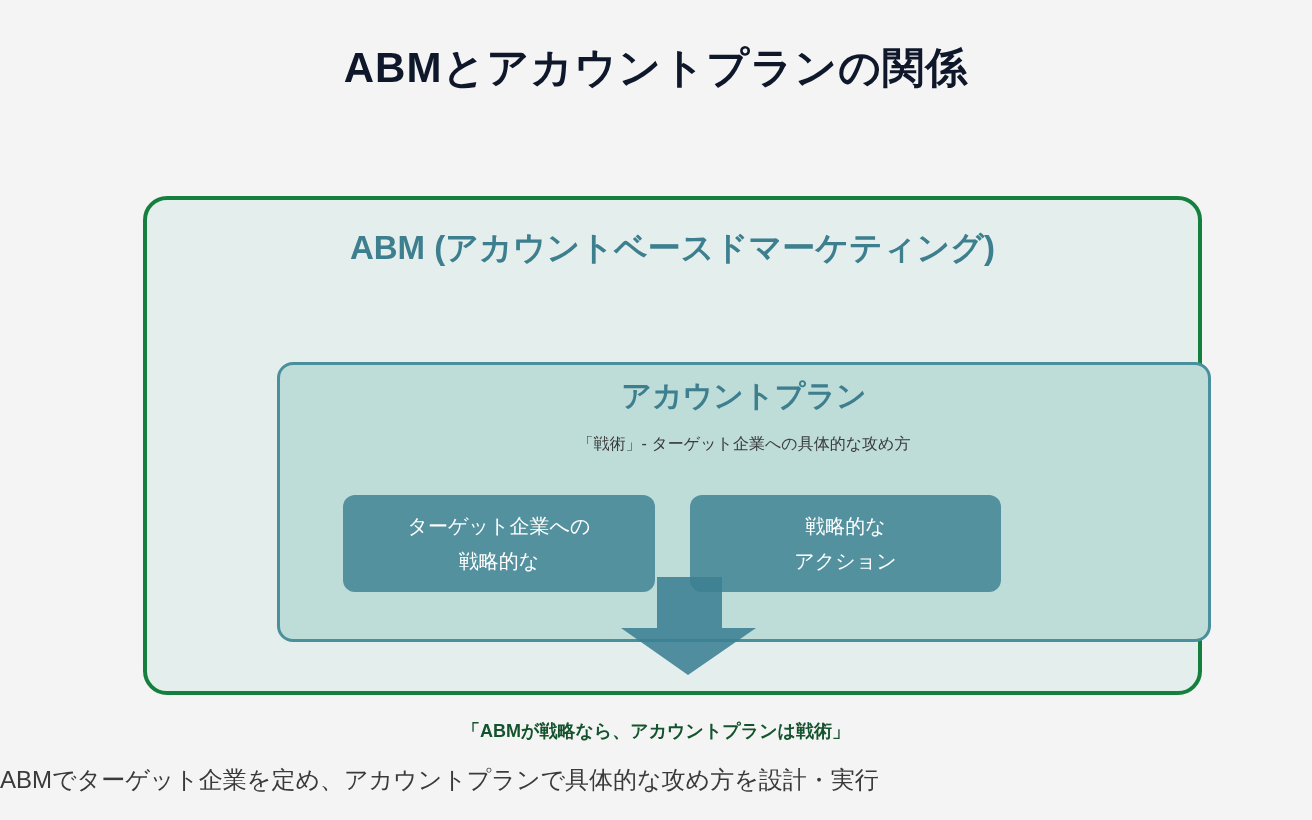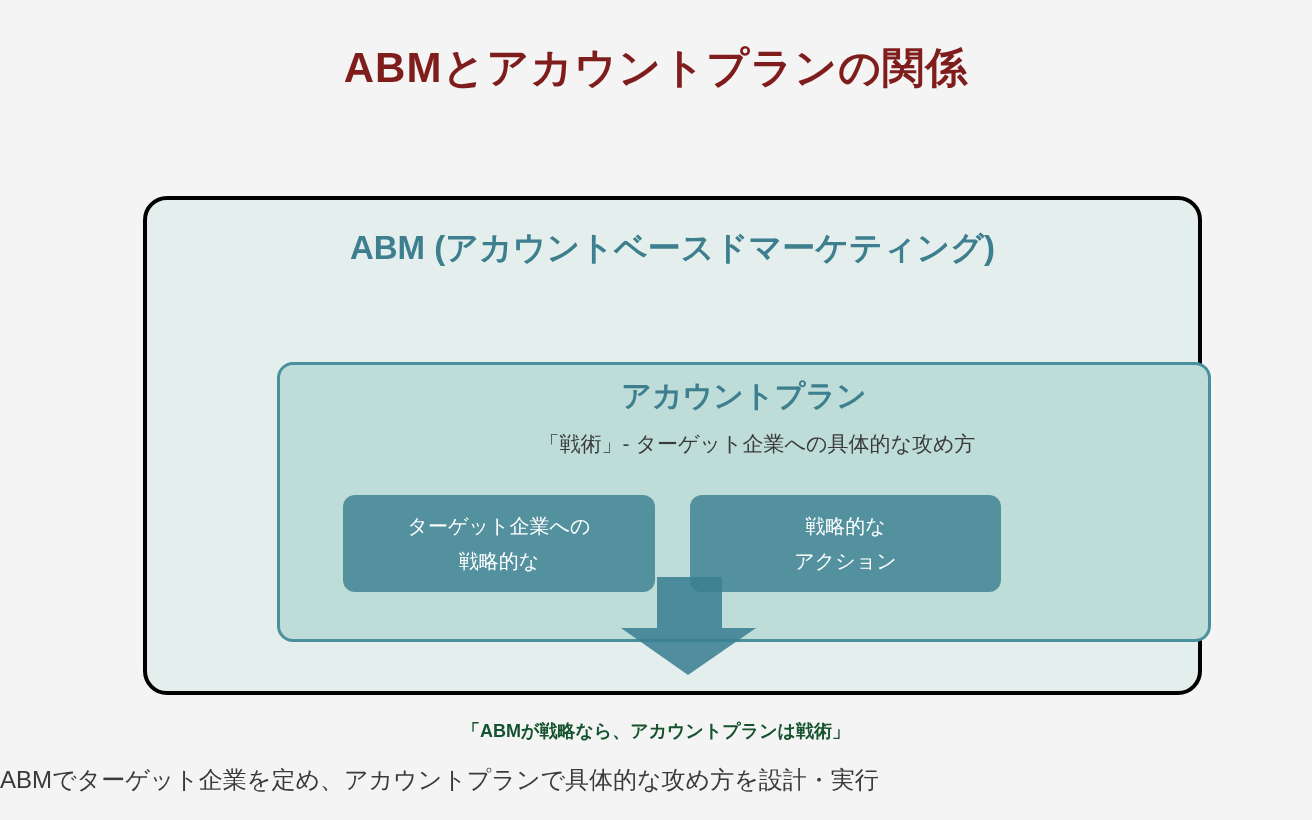--- a/index.html
+++ b/index.html
@@ -25,7 +25,7 @@
     font-size: 42px;
     line-height: 48px;
     font-weight: bold;
-    color: #7f1d1d;
+    color: #0f172a;
     letter-spacing: 1px;
   }
   .outer-box {

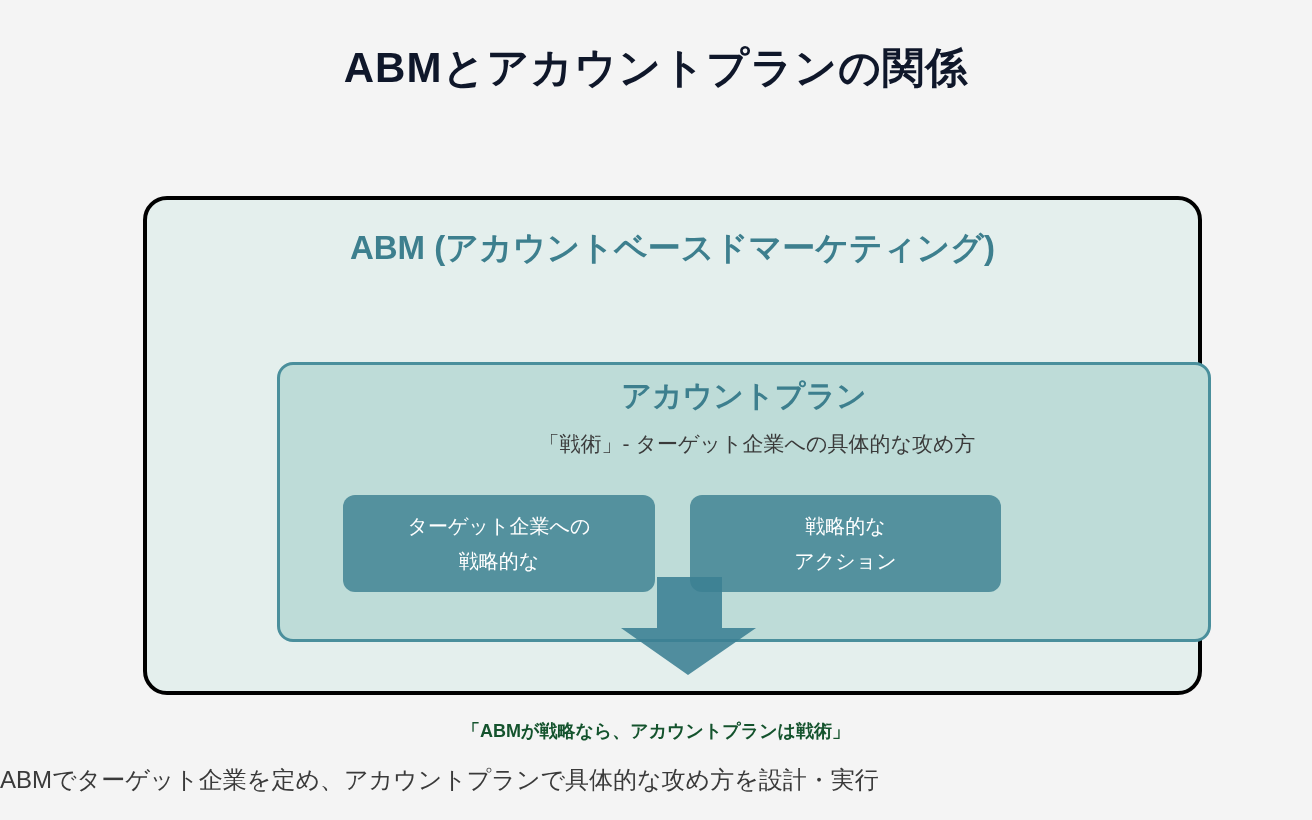--- a/index.html
+++ b/index.html
@@ -36,7 +36,7 @@
     height: 499px;
     box-sizing: border-box;
     background: #e4efed;
-    border: 4px solid #000000;
+    border: 4px solid #15803d;
     border-radius: 24px;
   }
   .outer-title {

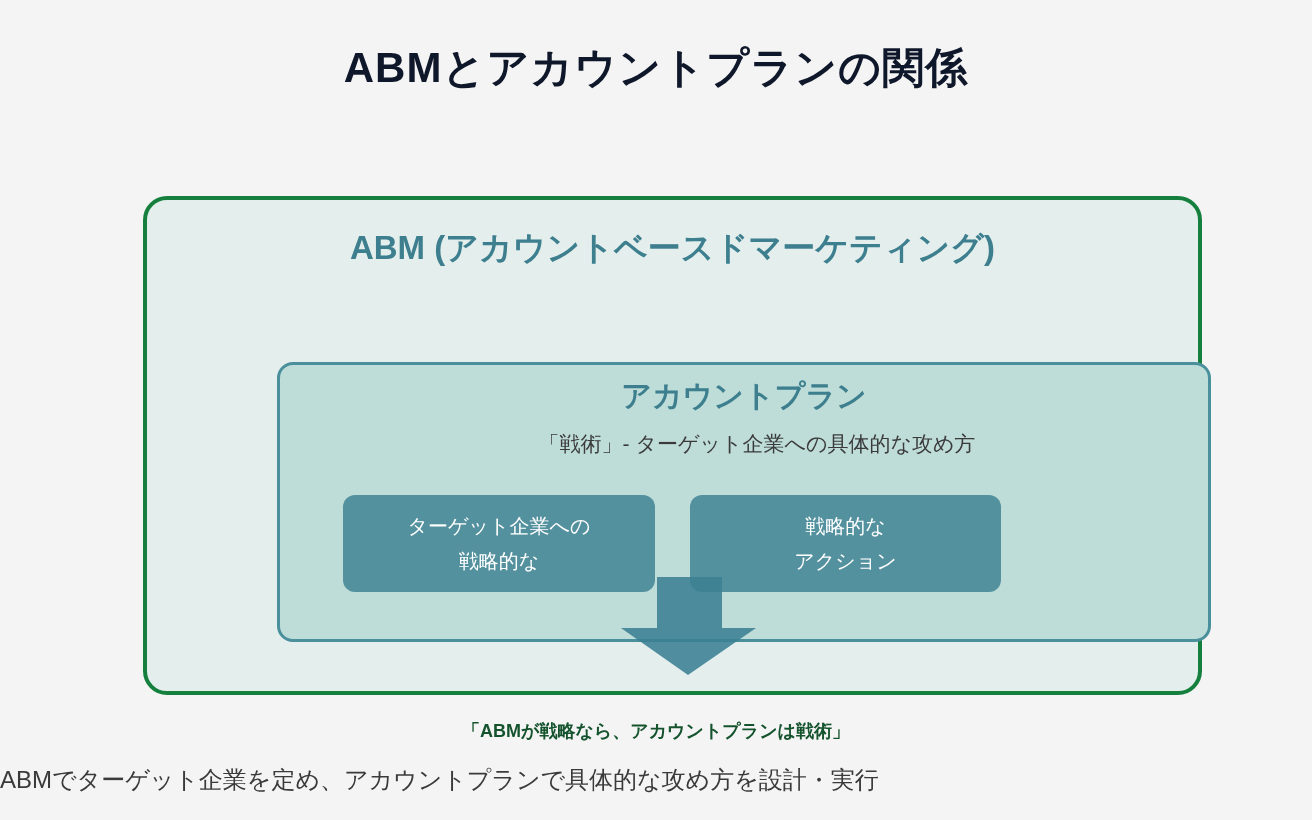--- a/index.html
+++ b/index.html
@@ -88,10 +88,9 @@
     left: 0;
     width: 100%;
     text-align: center;
-    font-size: 21px;
+    font-size: 16px;
     line-height: 30px;
     color: #3a3a3a;
-    padding-left: 13px;
   }
   .chip {
     position: absolute;

